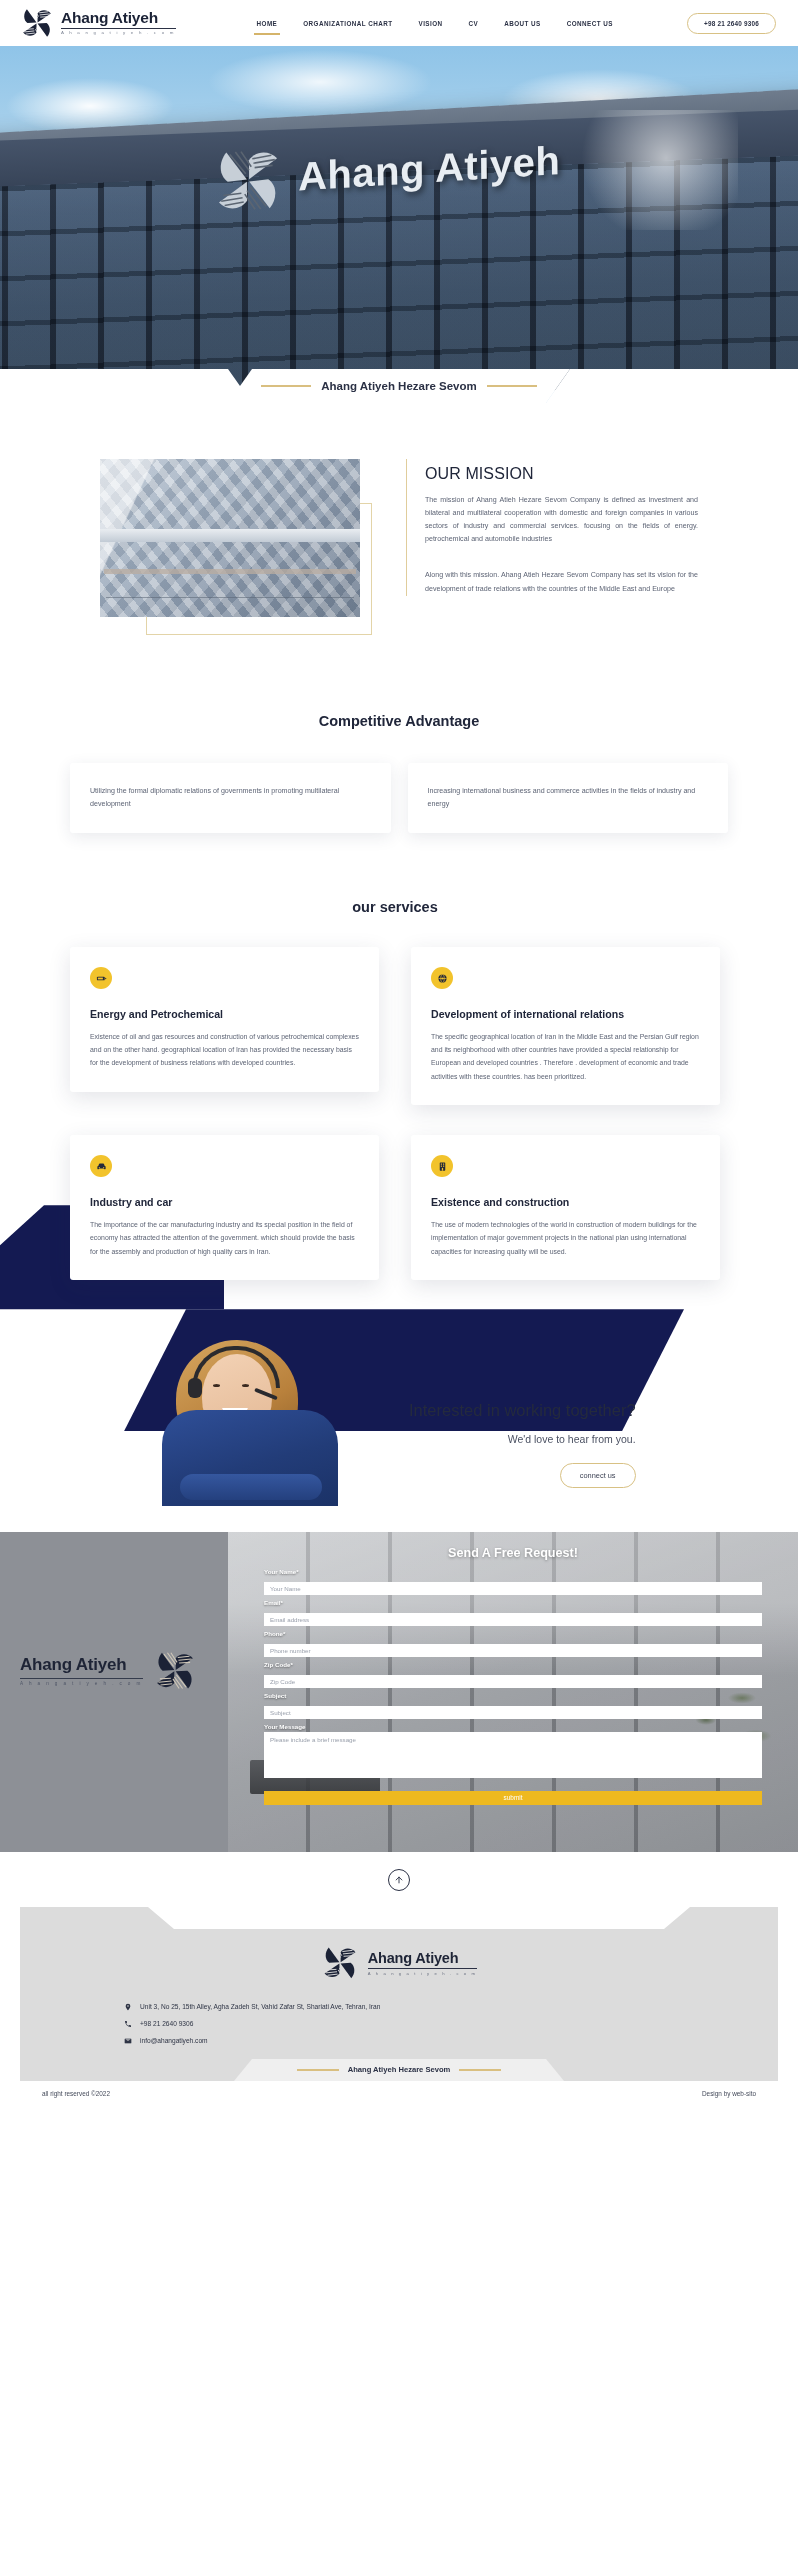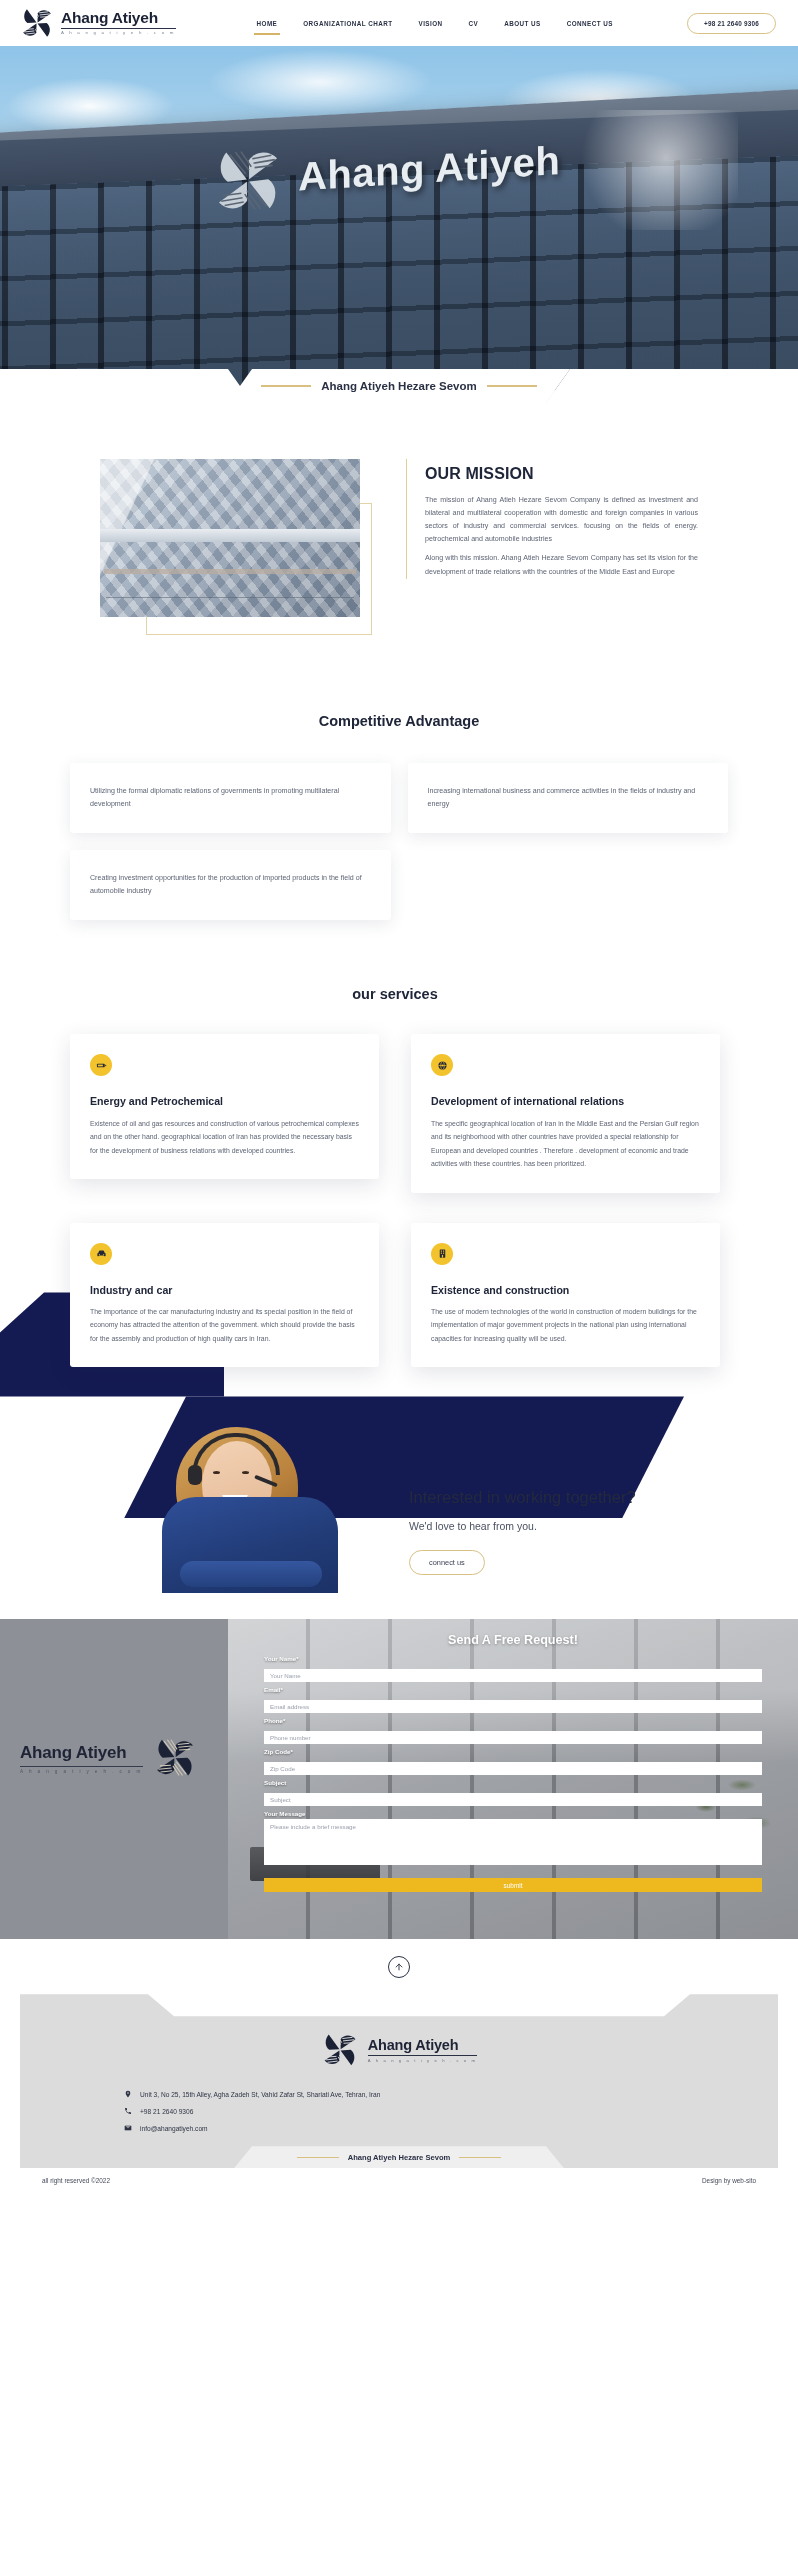--- a/index.html
+++ b/index.html
@@ -138,7 +138,7 @@
   }
   .mission-body { flex: 1; border-left: 1.6px solid #e0cd9c; padding-left: 18px; padding-top: 6px; }
   .mission-title {
-    font-size: 16px; font-weight: 700; letter-spacing: 0.1px; color: #20263a; margin-bottom: 11px;
+    font-size: 16px; font-weight: 400; letter-spacing: 0.1px; color: #20263a; margin-bottom: 11px;
   }
   .mission-p {
     font-size: 7.1px; line-height: 1.85; color: #5c6374; text-align: justify;

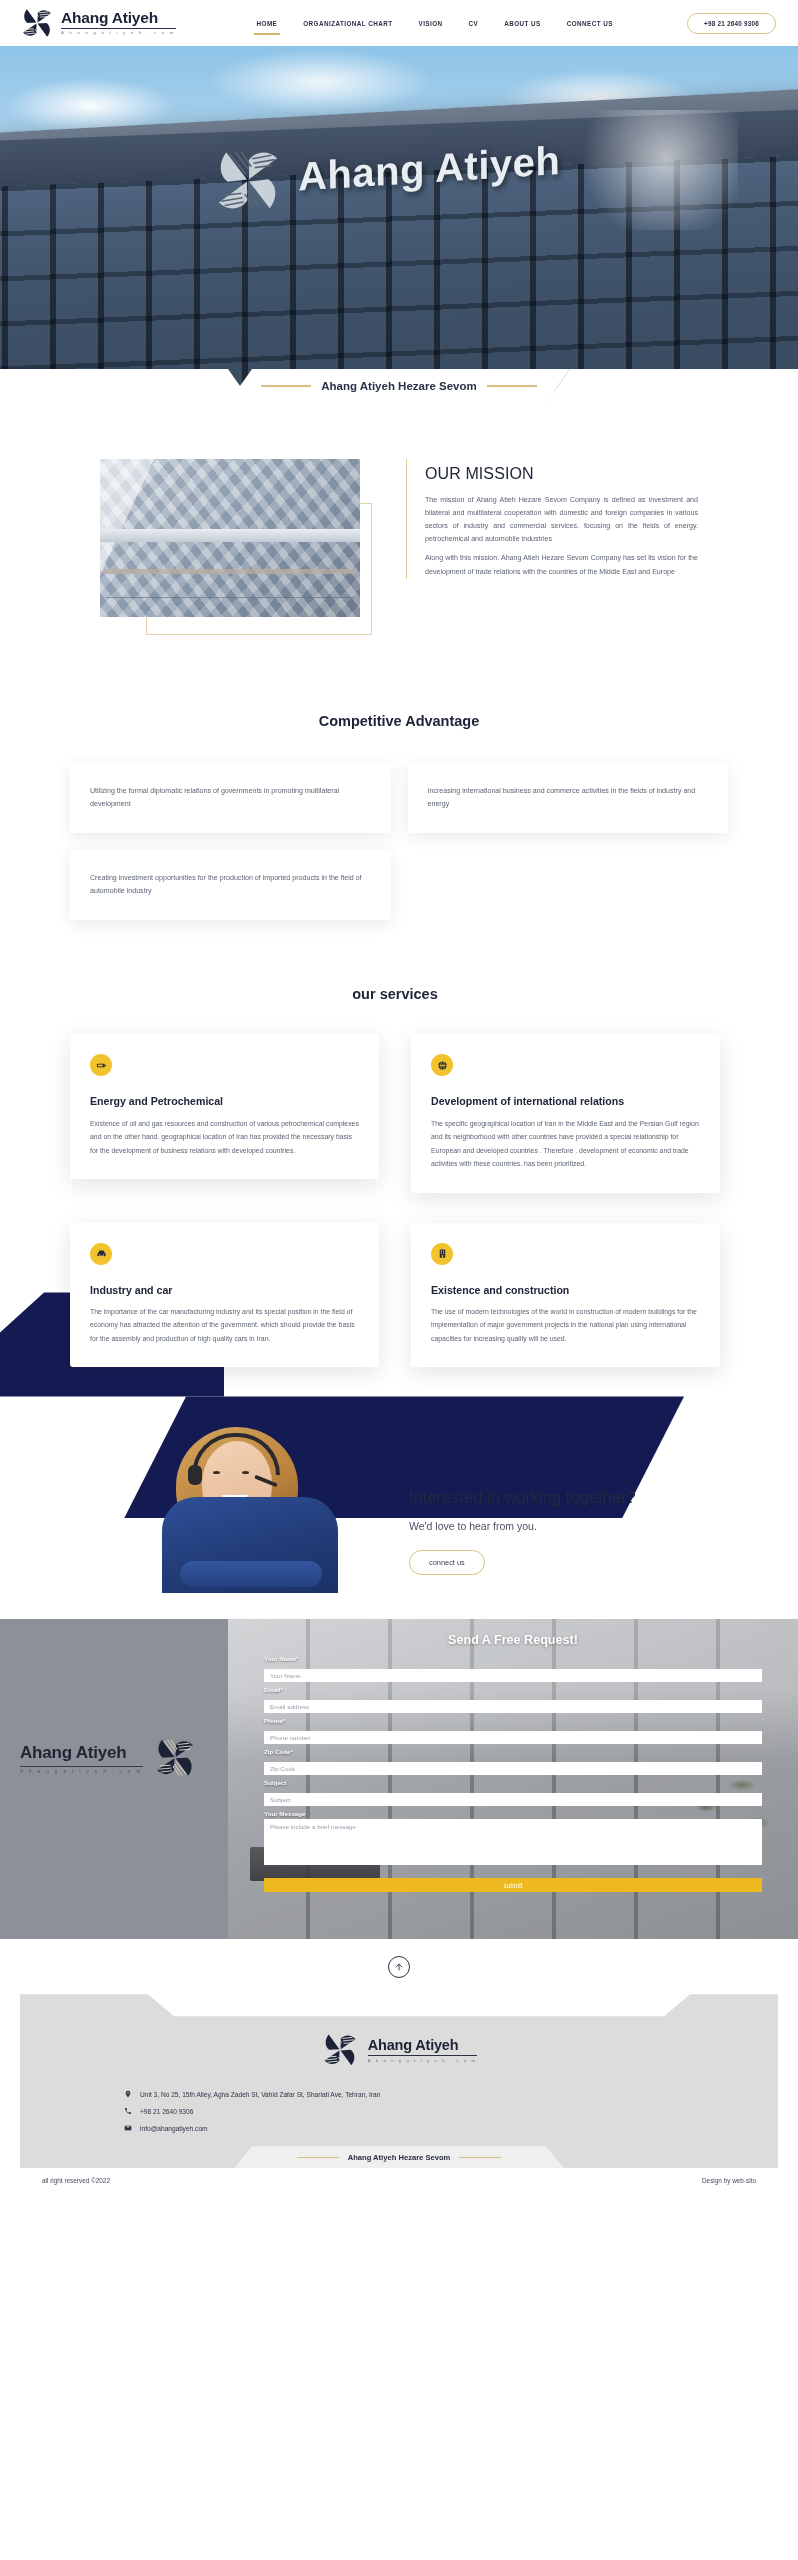--- a/index.html
+++ b/index.html
@@ -143,7 +143,7 @@
   .mission-p {
     font-size: 7.1px; line-height: 1.85; color: #5c6374; text-align: justify;
   }
-  .mission-p + .mission-p { margin-top: 6px; }
+  .mission-p + .mission-p { margin-top: 23px; }
 
   
   .section-title {

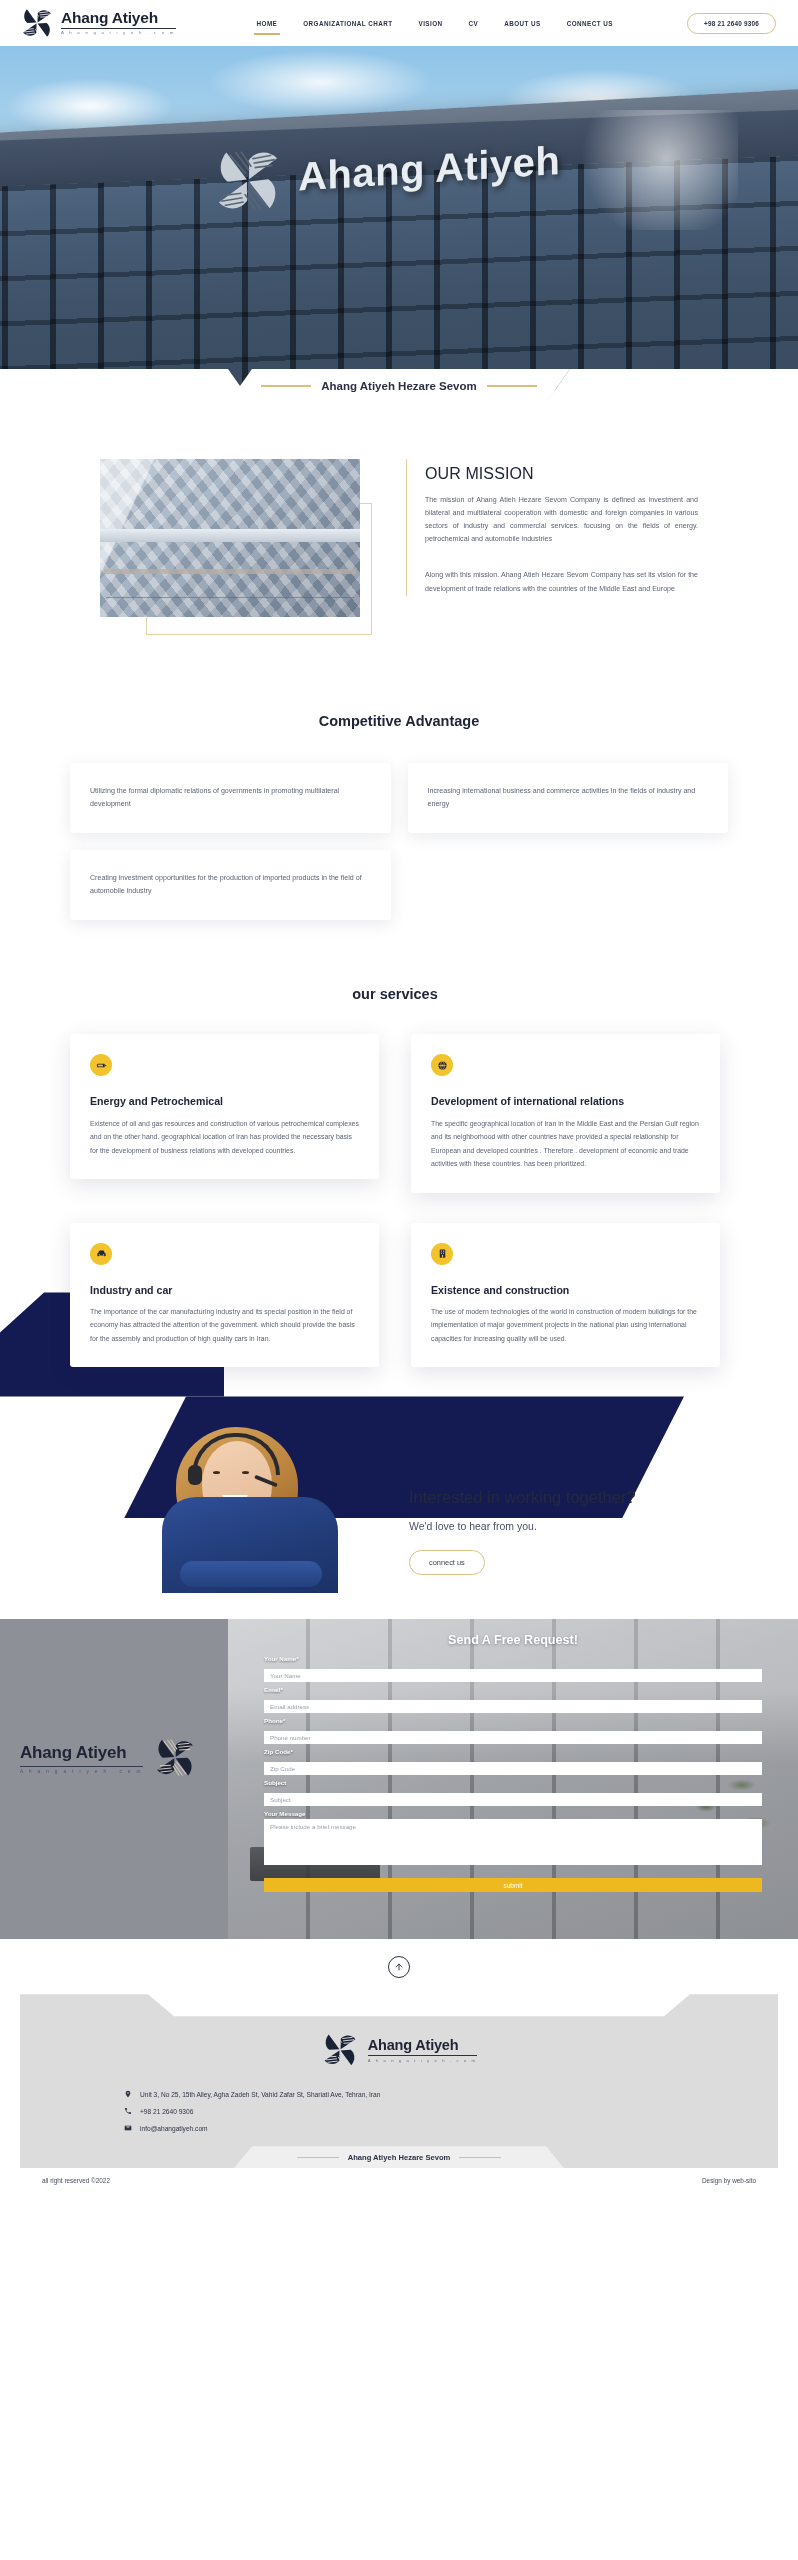--- a/index.html
+++ b/index.html
@@ -431,9 +431,6 @@
         </div>
         <div class="adv-card">
           <p>Increasing international business and commerce activities in the fields of industry and energy</p>
-        </div>
-        <div class="adv-card">
-          <p>Creating investment opportunities for the production of imported products in the field of automobile industry</p>
         </div>
       </div>
   </div>

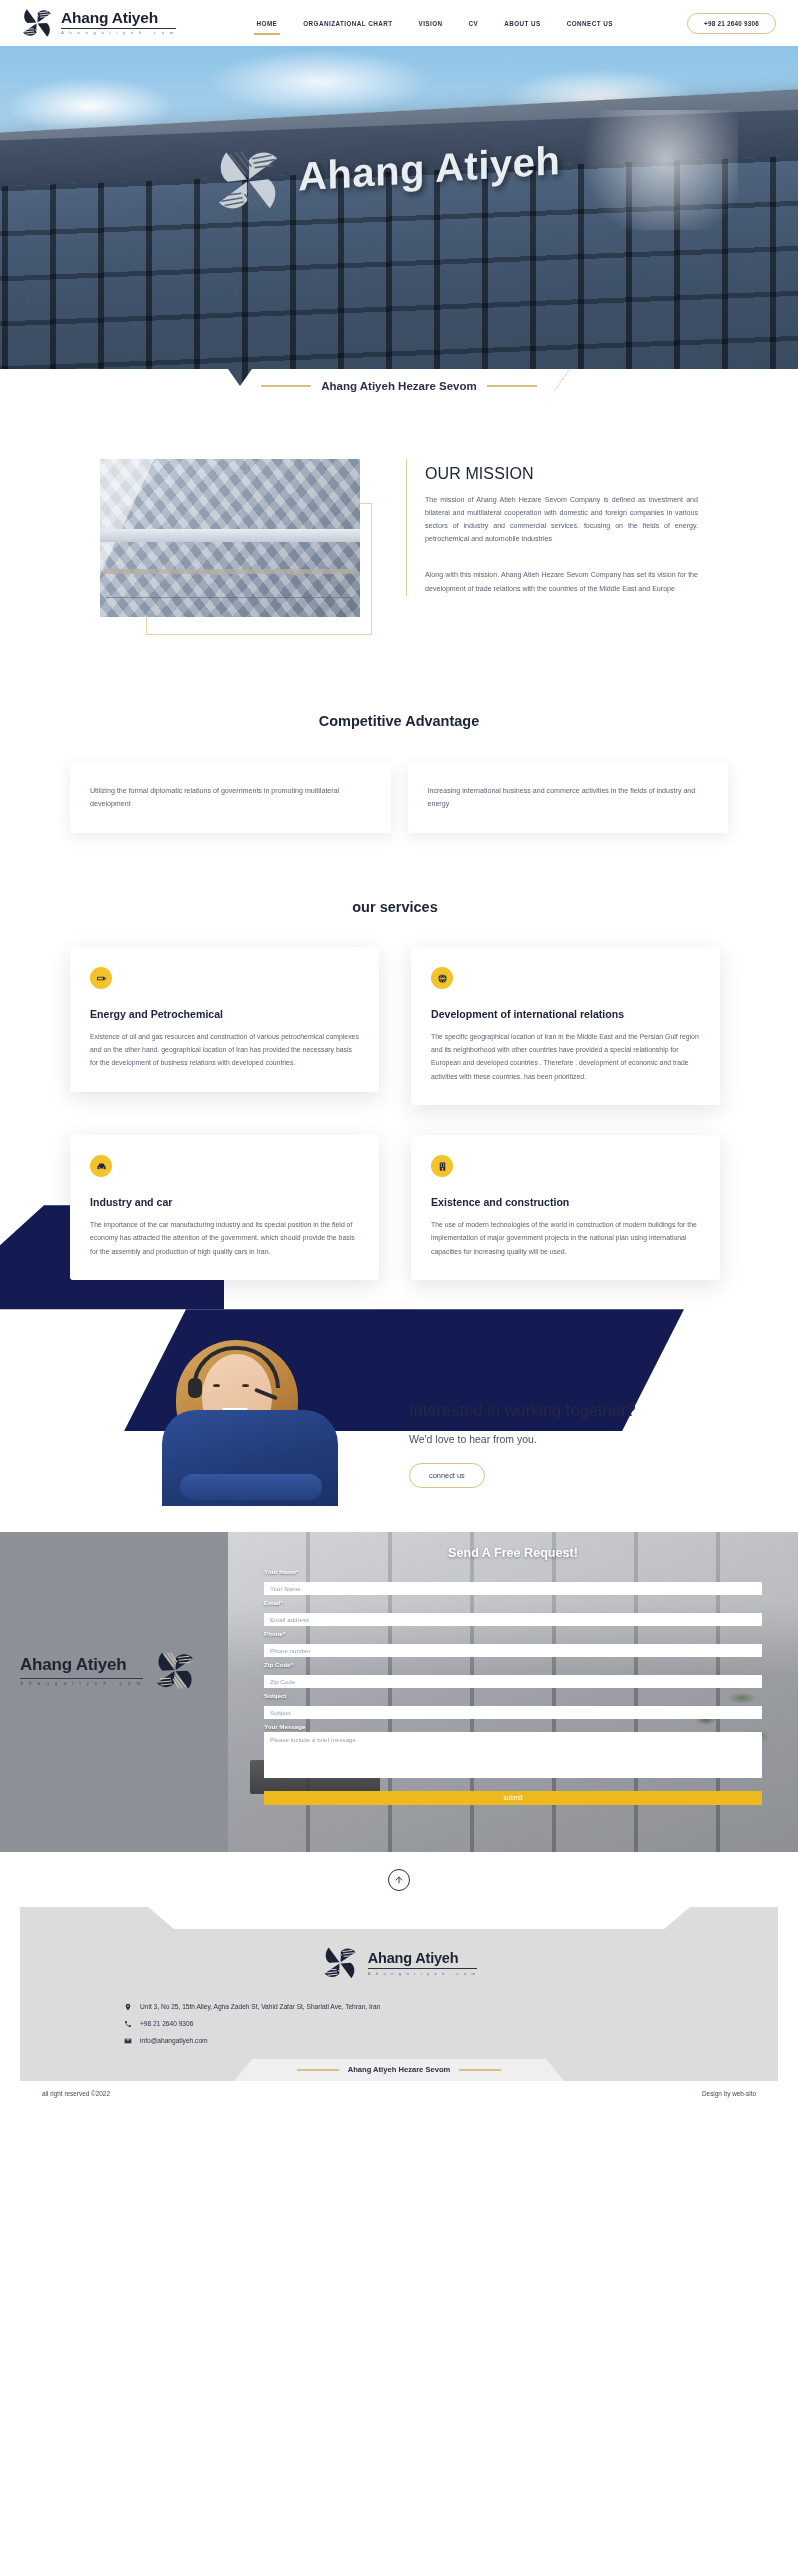--- a/index.html
+++ b/index.html
@@ -227,7 +227,7 @@
     position: absolute; left: 30px; bottom: 6px; width: 142px; height: 26px;
     border-radius: 14px; background: linear-gradient(180deg,#35579f,#24407e);
   }
-  .cta-body { padding-left: 44px; padding-bottom: 18px; }
+  .cta-body { padding-left: 44px; padding-bottom: 18px; text-align: right; }
   .cta-h { font-size: 16.5px; font-weight: 400; color: #242a3d; margin-bottom: 13px; }
   .cta-sub { font-size: 10.5px; color: #4b5162; margin-bottom: 18px; }
   .cta-btn {

